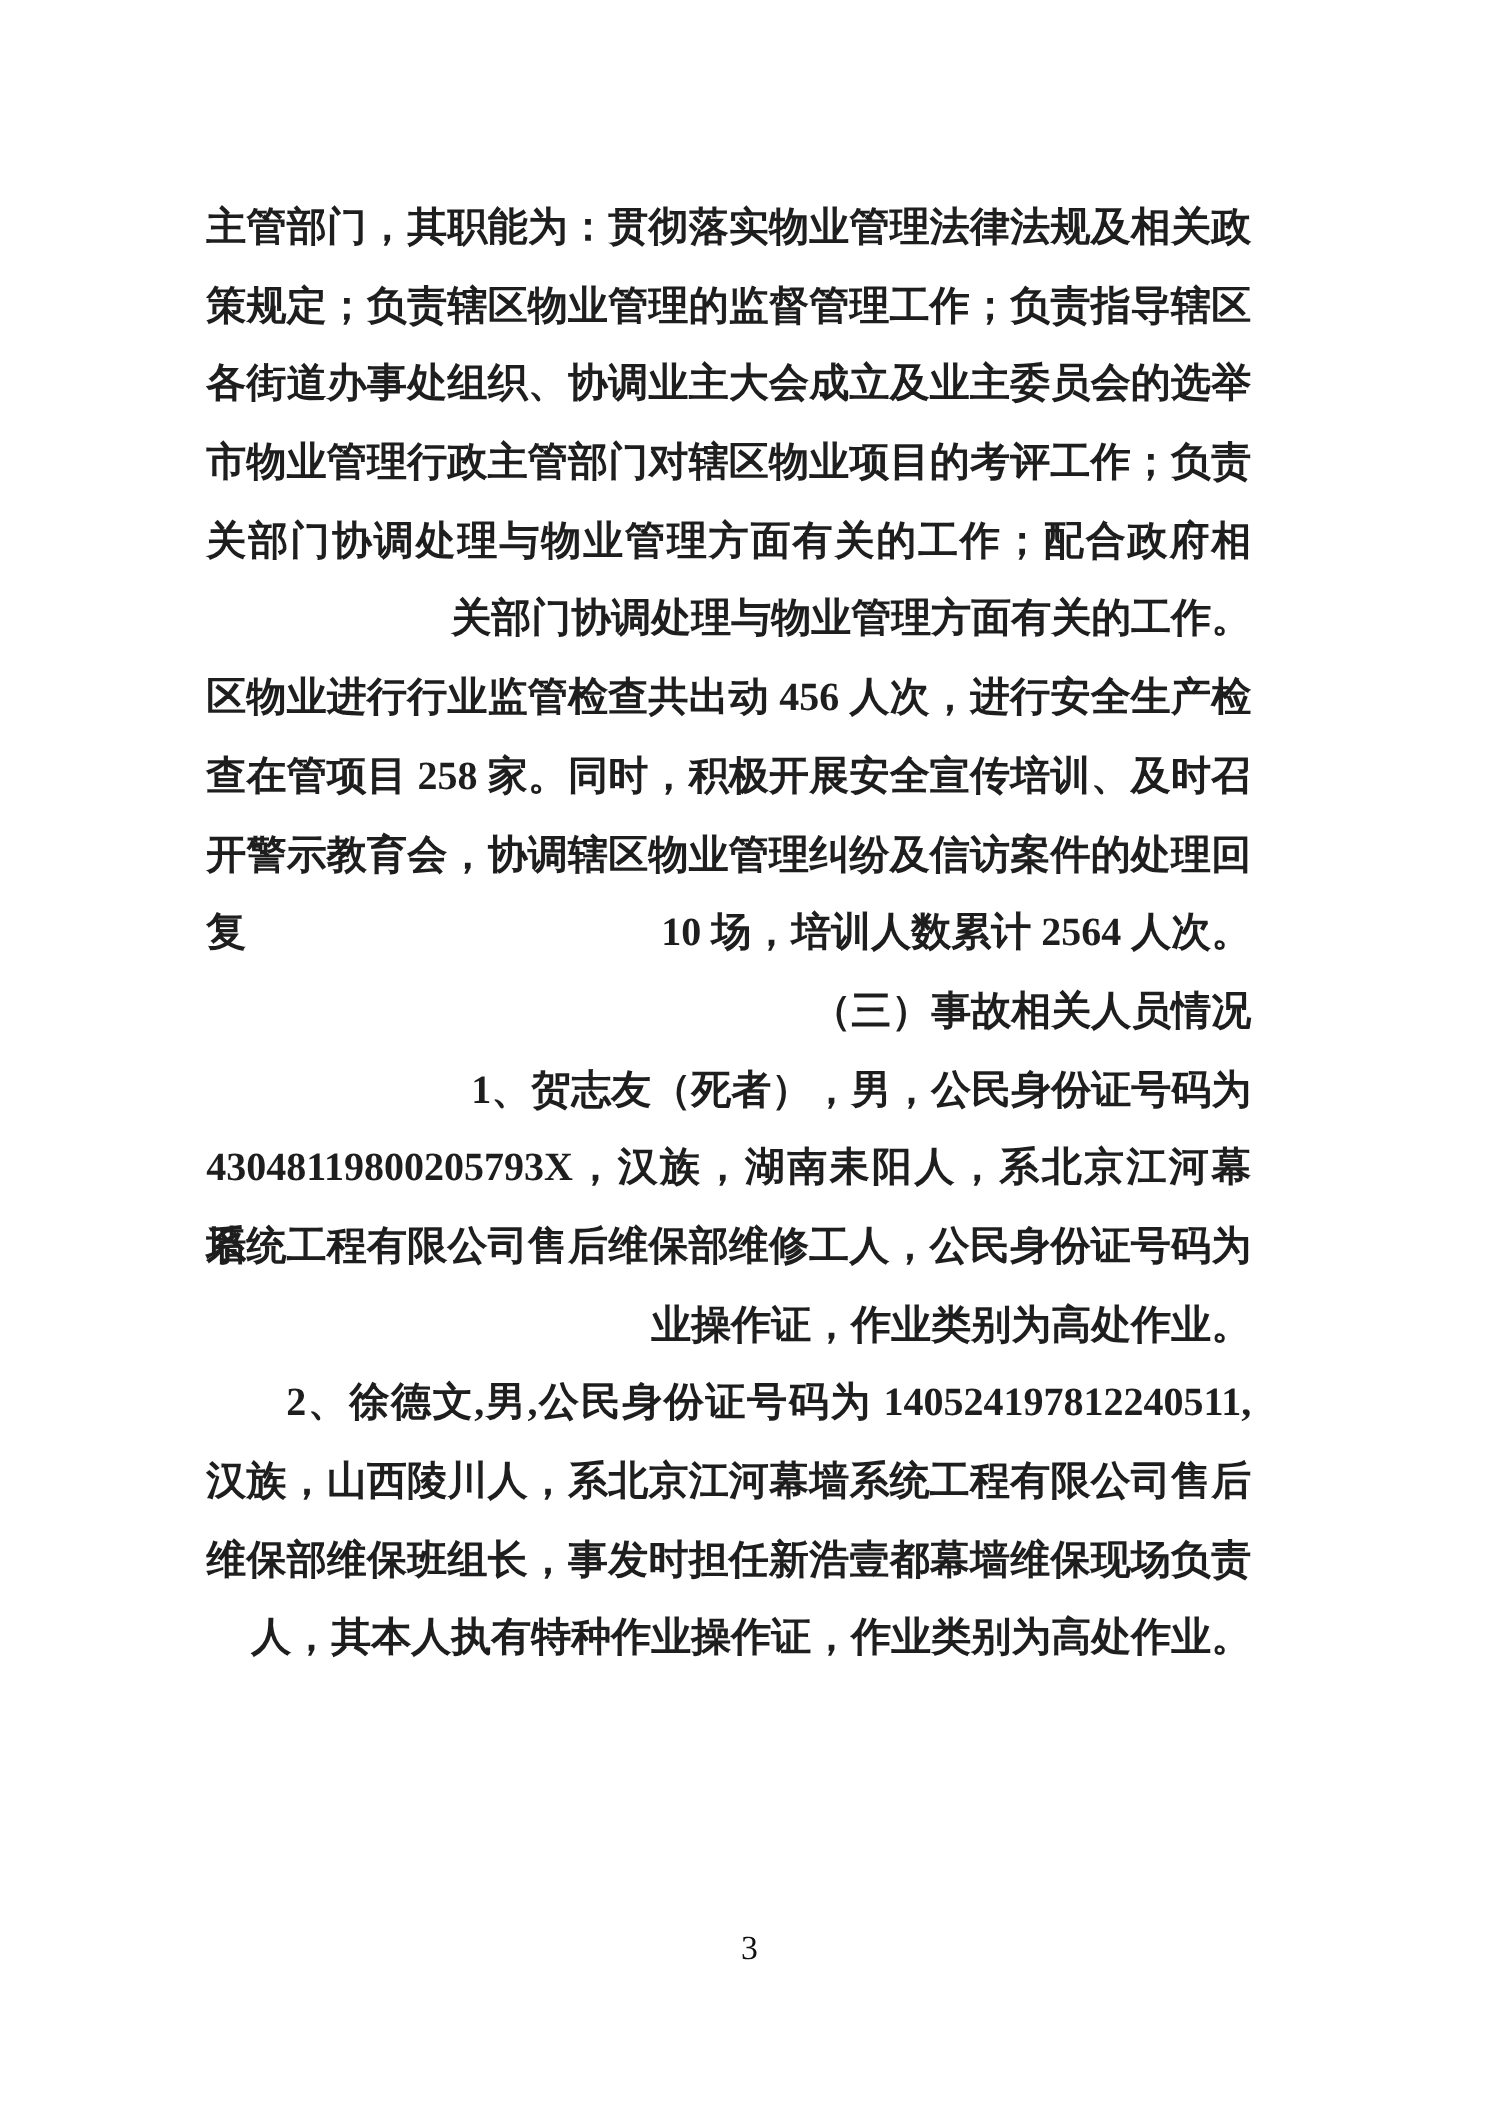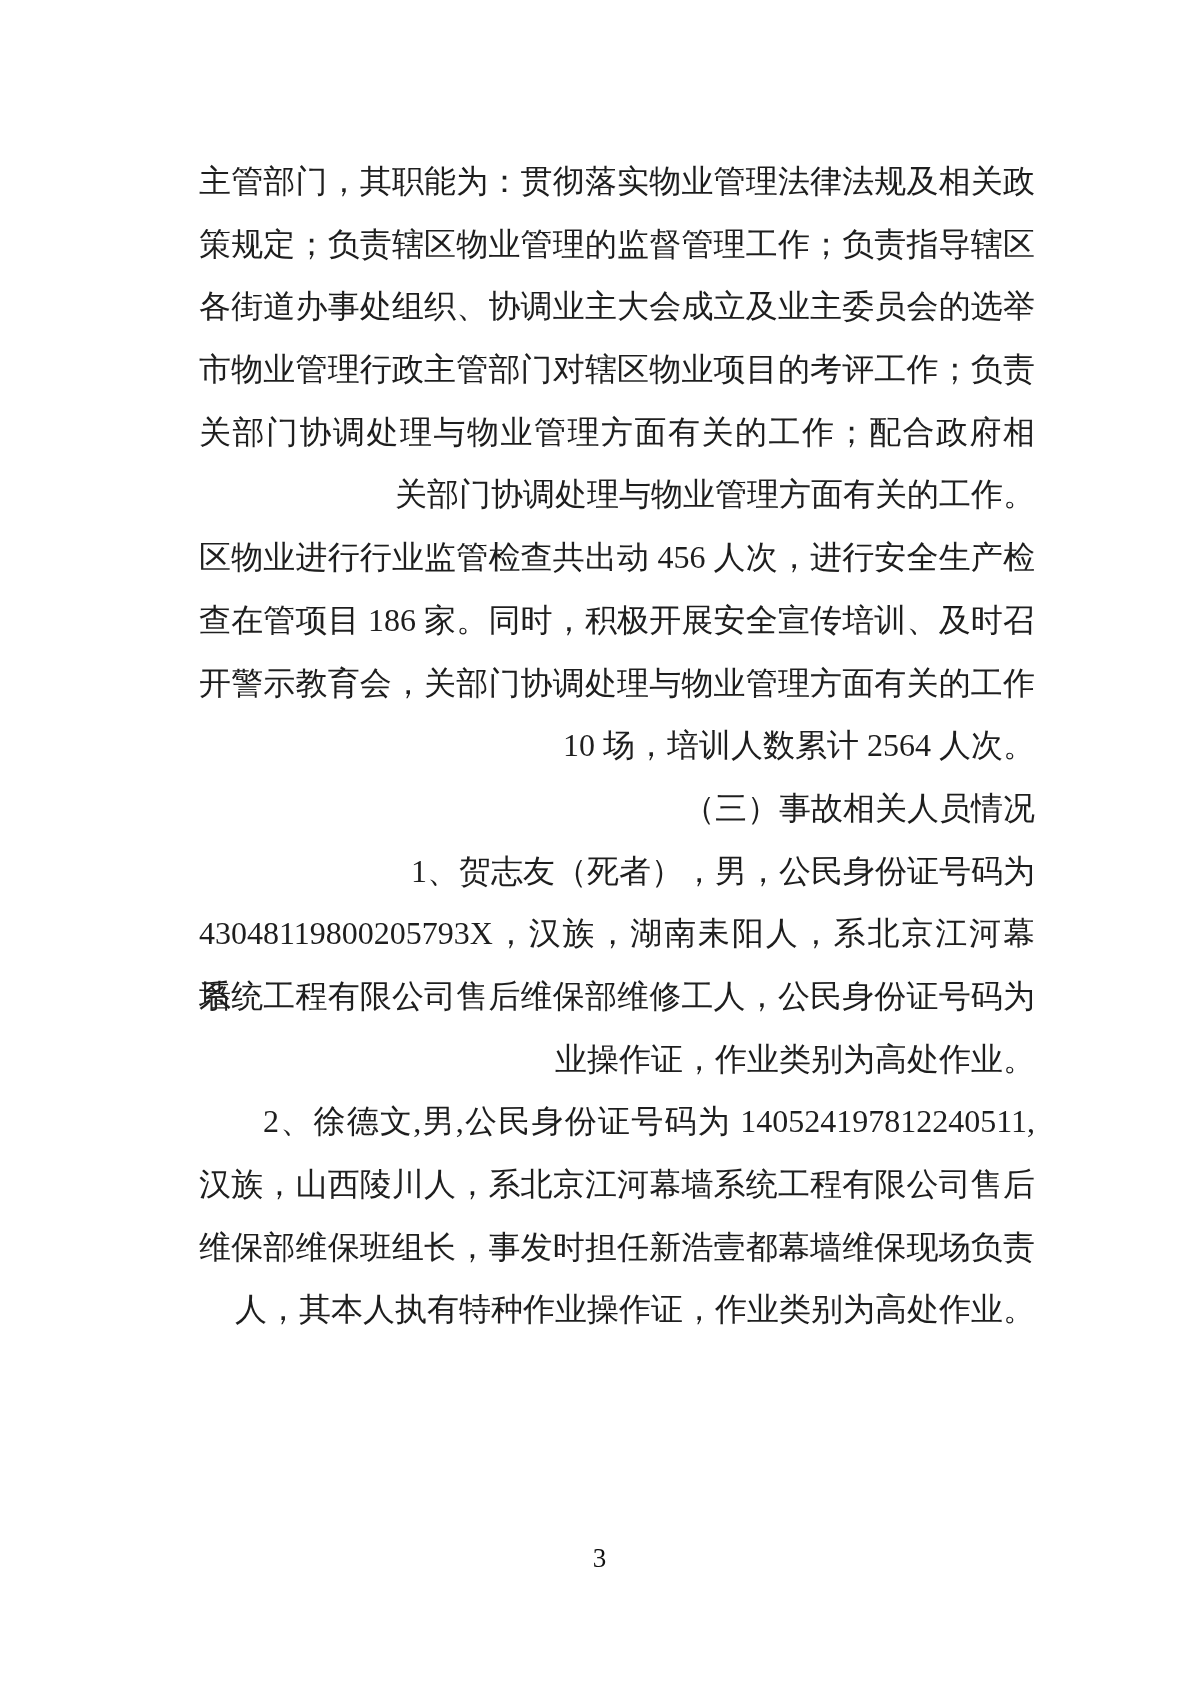--- a/index.html
+++ b/index.html
@@ -19,9 +19,10 @@
   }
   .content {
     position: absolute;
-    left: 199px;
+    left: 165px;
     top: 150px;
     width: 836px;
+    font-weight: bold;
   }
   .ln {
     font-size: 32px;

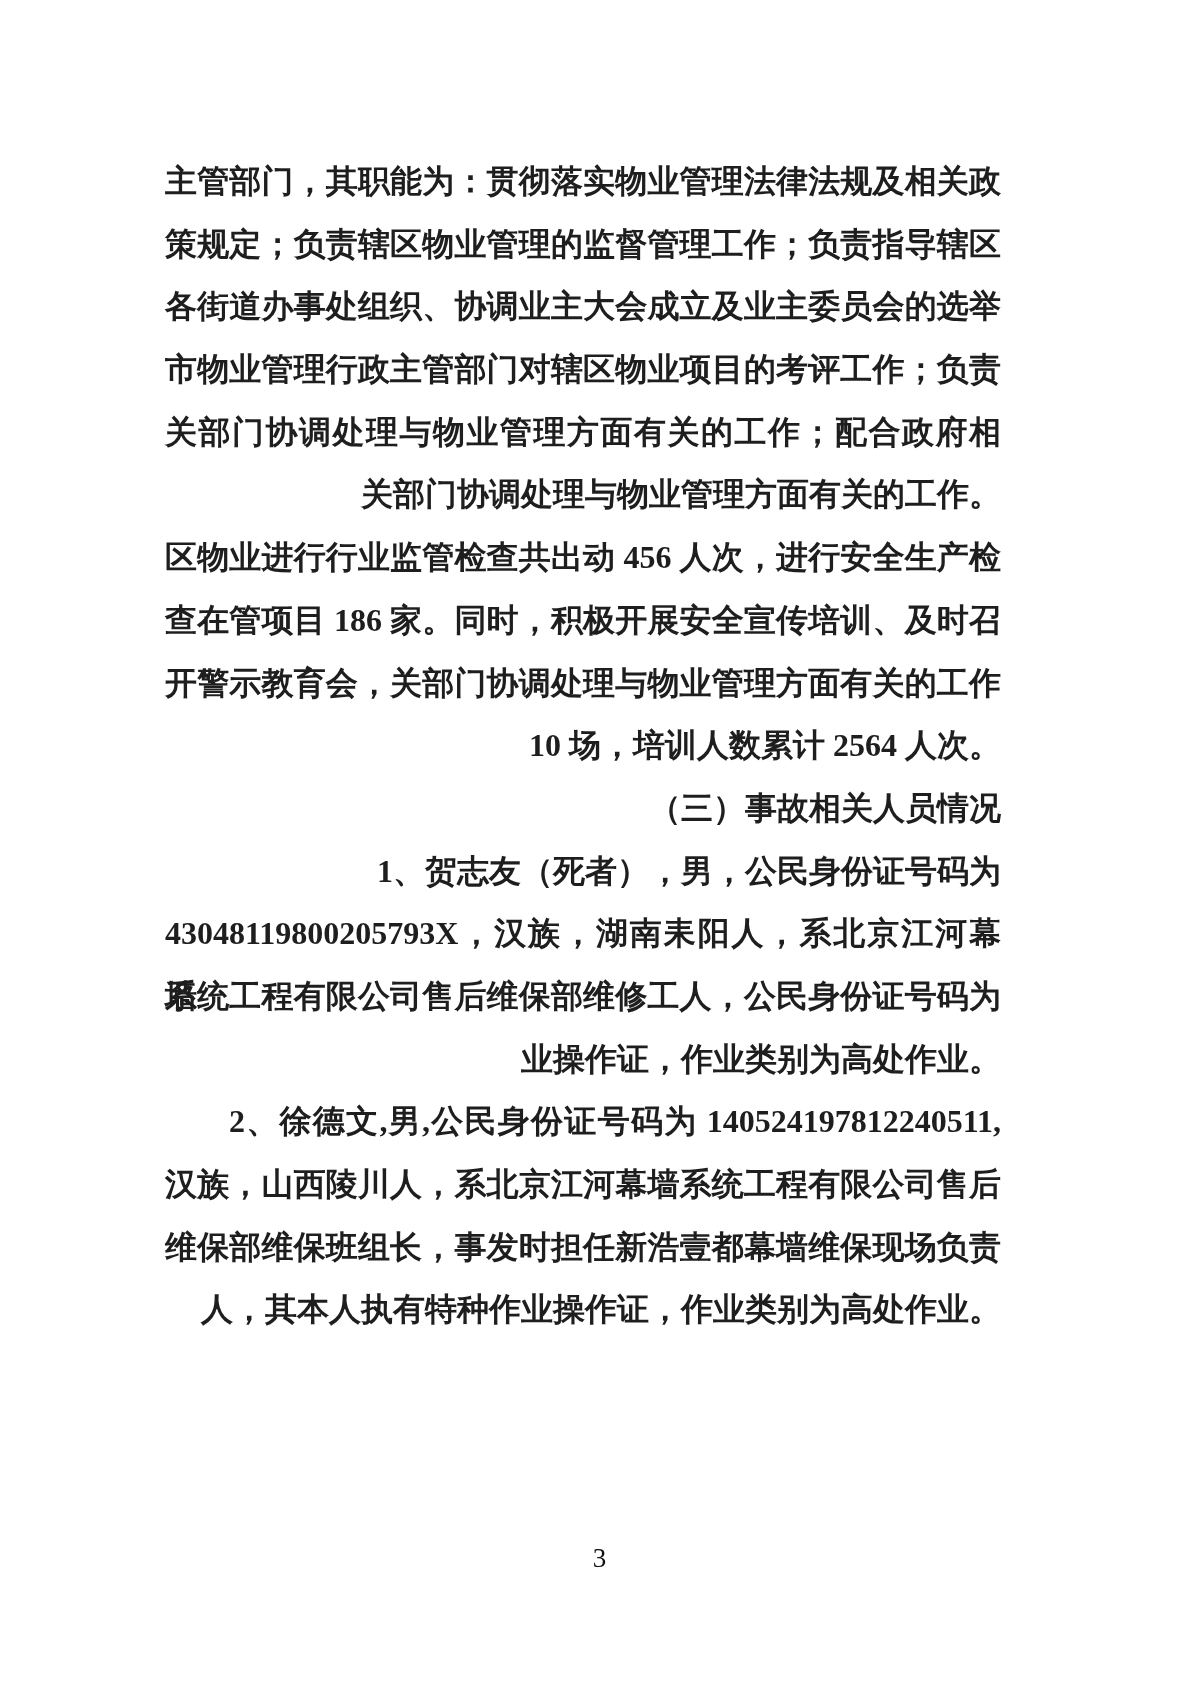--- a/index.html
+++ b/index.html
@@ -72,7 +72,7 @@
     <div class="ln j">关部门协调处理与物业管理方面有关的工作；配合政府相</div>
     <div class="ln l">关部门协调处理与物业管理方面有关的工作。</div>
     <div class="ln j">区物业进行行业监管检查共出动 456 人次，进行安全生产检</div>
-    <div class="ln j">查在管项目 186 家。同时，积极开展安全宣传培训、及时召</div>
+    <div class="ln j">查在管项目 258 家。同时，积极开展安全宣传培训、及时召</div>
     <div class="ln j">开警示教育会，关部门协调处理与物业管理方面有关的工作</div>
     <div class="ln l">10 场，培训人数累计 2564 人次。</div>
     <div class="ln l ind">（三）事故相关人员情况</div>

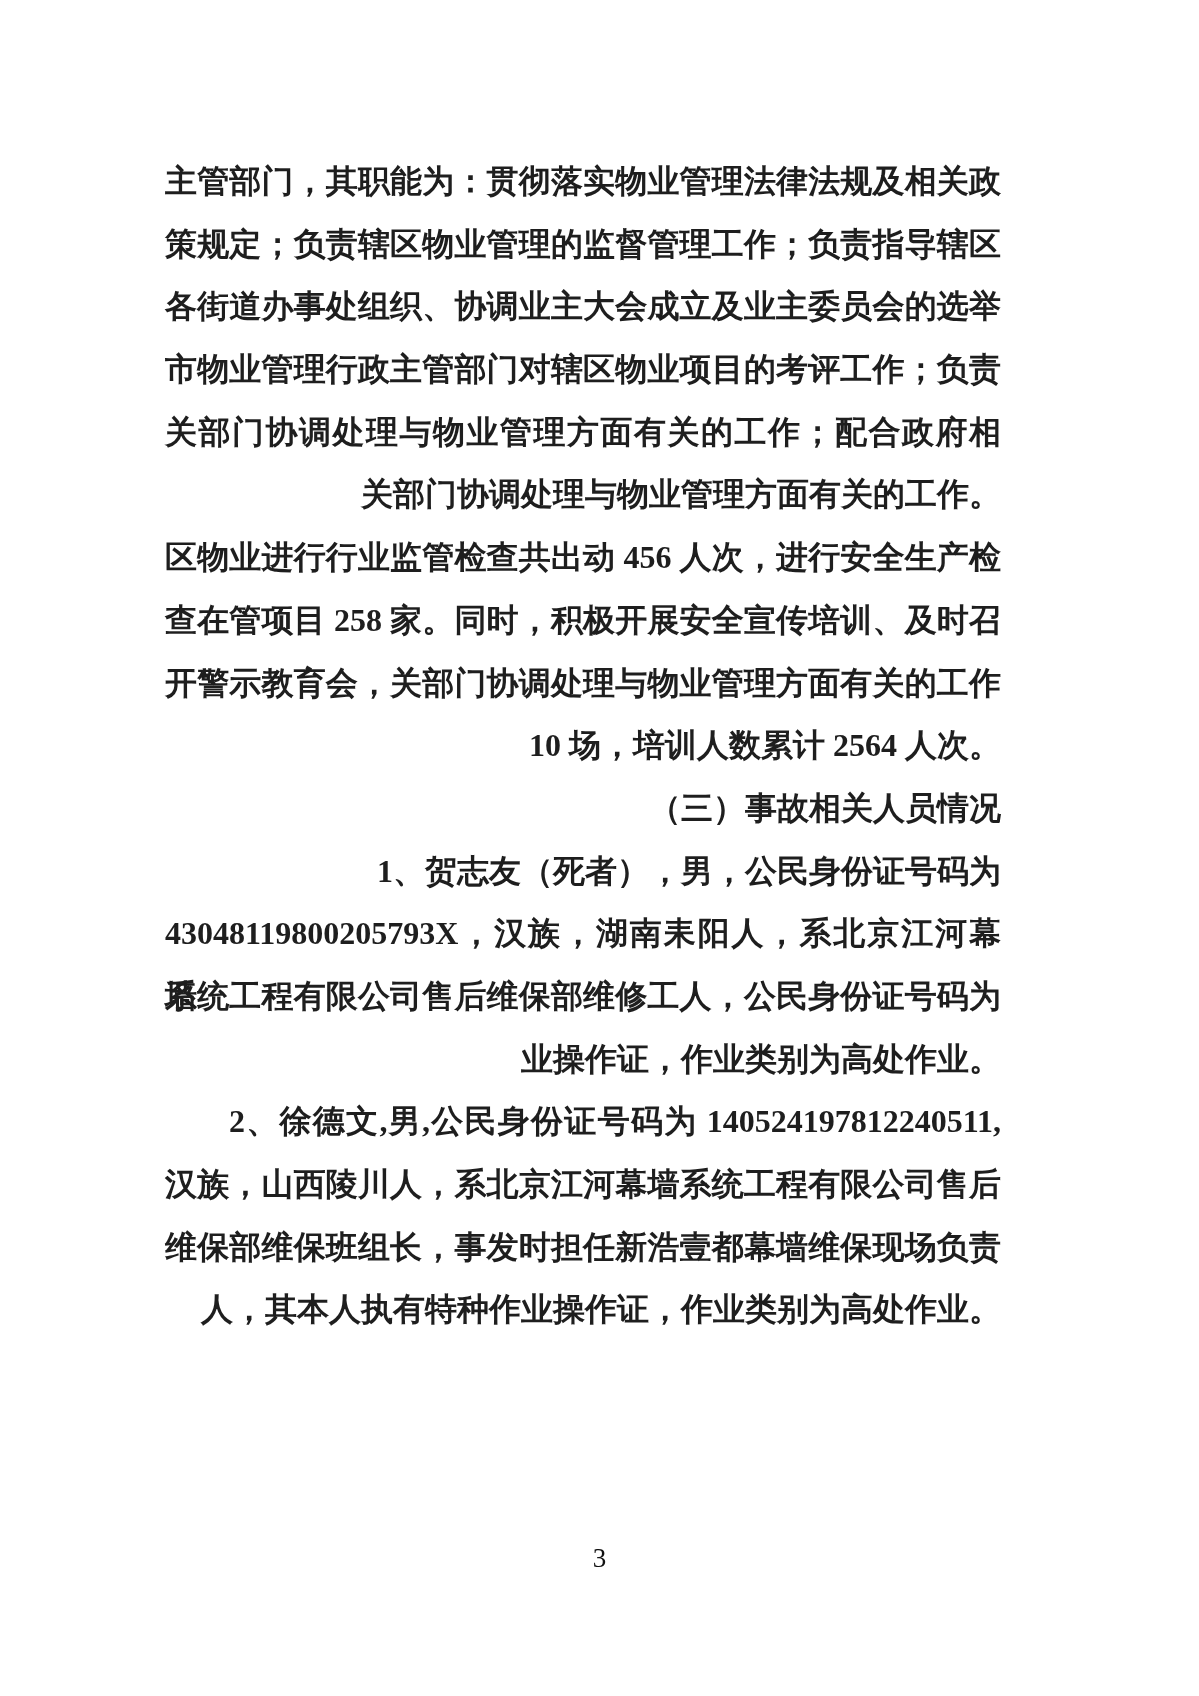--- a/index.html
+++ b/index.html
@@ -73,7 +73,7 @@
     <div class="ln l">关部门协调处理与物业管理方面有关的工作。</div>
     <div class="ln j">区物业进行行业监管检查共出动 456 人次，进行安全生产检</div>
     <div class="ln j">查在管项目 258 家。同时，积极开展安全宣传培训、及时召</div>
-    <div class="ln j">开警示教育会，关部门协调处理与物业管理方面有关的工作</div>
+    <div class="ln j">开警示教育会，协调辖区物业管理纠纷及信访案件的处理回复</div>
     <div class="ln l">10 场，培训人数累计 2564 人次。</div>
     <div class="ln l ind">（三）事故相关人员情况</div>
     <div class="ln l ind">1、贺志友（死者），男，公民身份证号码为</div>

